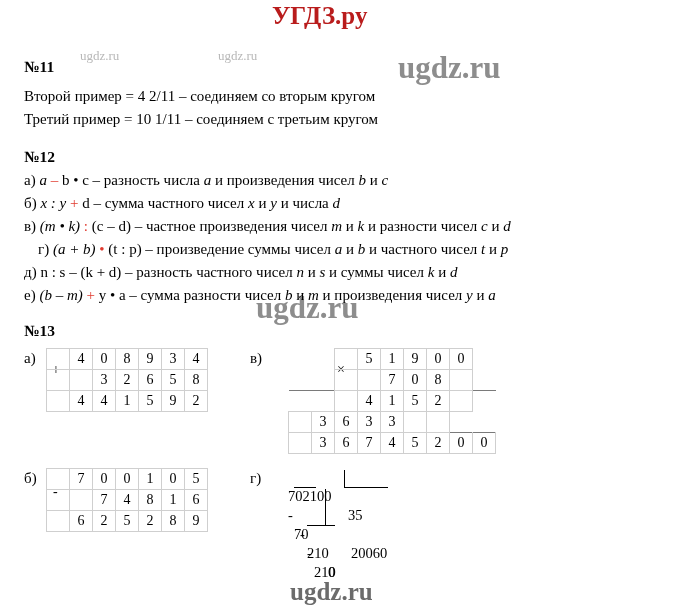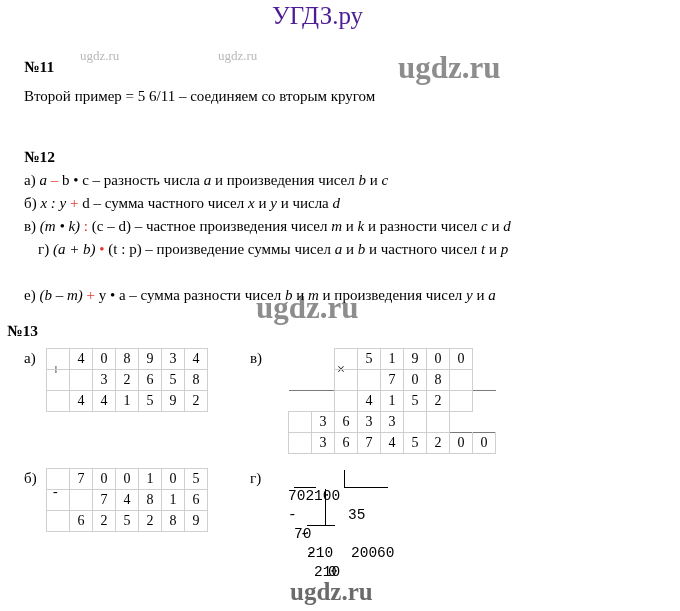--- a/index.html
+++ b/index.html
@@ -33,8 +33,8 @@
     top: 2px;
     left: 272px;
     font-size: 25px;
-    font-weight: normal;
-    color: #4c1d95;
+    font-weight: bold;
+    color: #b91c1c;
     letter-spacing: 0px;
   }
   .wm-small-1 {

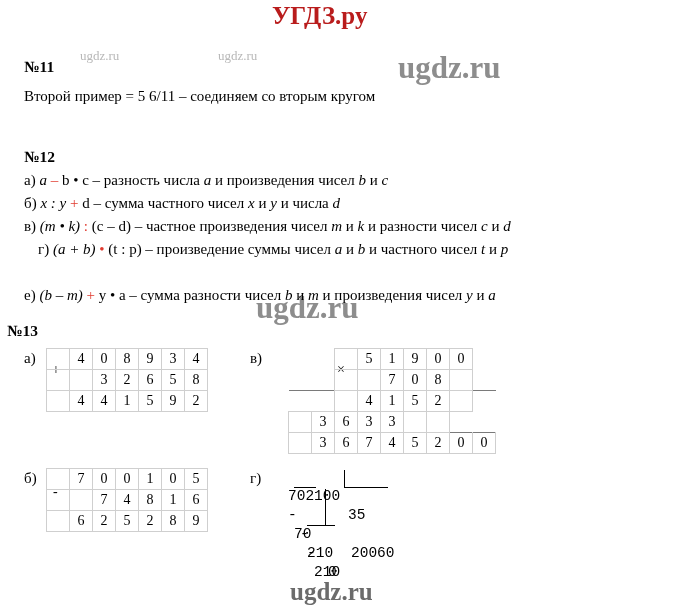--- a/index.html
+++ b/index.html
@@ -149,7 +149,7 @@
   <div class="wm wm-bot">ugdz.ru</div>
 
   <div class="task-num" style="top:45px; left:24px;margin-top:13px;">№11</div>
-  <div class="line" style="top:88px; left:24px;">Второй пример = 5 6/11 – соединяем со вторым кругом</div>
+  <div class="line" style="top:88px; left:24px;">Второй пример = 4 2/11 – соединяем со вторым кругом</div>
 
   <div class="task-num" style="top:148px; left:24px;">№12</div>
 

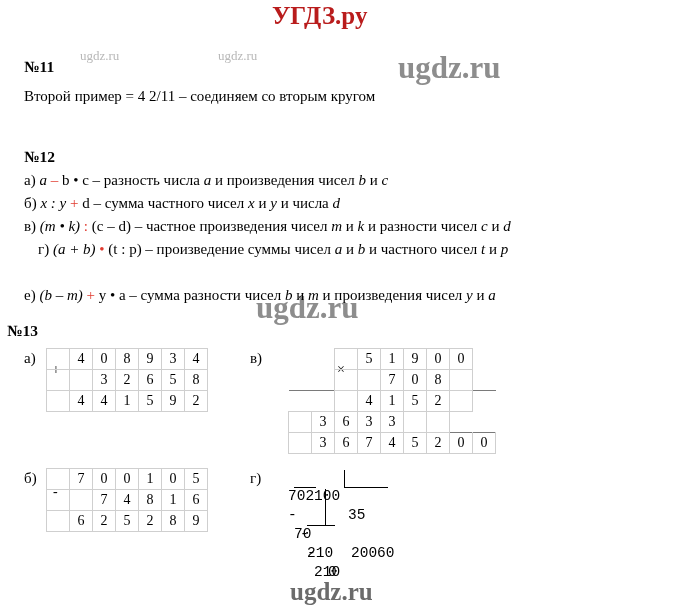--- a/index.html
+++ b/index.html
@@ -150,6 +150,7 @@
 
   <div class="task-num" style="top:45px; left:24px;margin-top:13px;">№11</div>
   <div class="line" style="top:88px; left:24px;">Второй пример = 4 2/11 – соединяем со вторым кругом</div>
+  <div class="line" style="top:111px; left:24px;">Третий пример = 10 1/11 – соединяем с третьим кругом</div>
 
   <div class="task-num" style="top:148px; left:24px;">№12</div>
 

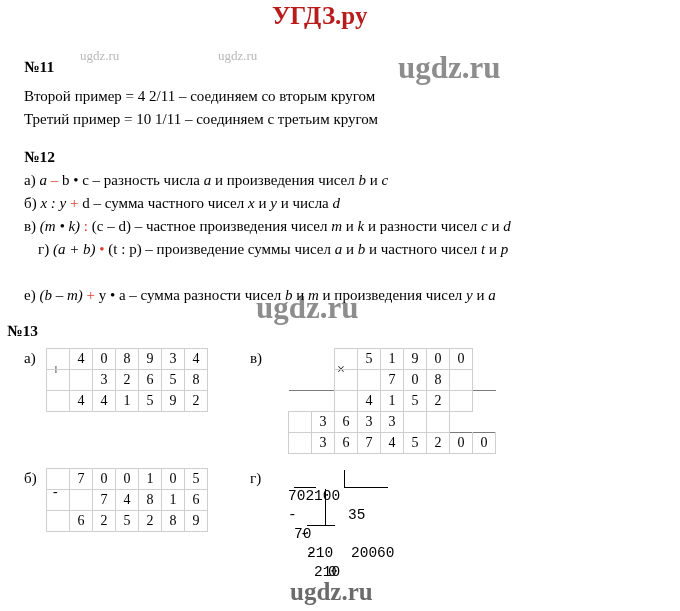--- a/index.html
+++ b/index.html
@@ -206,6 +206,17 @@
     <span class="it">p</span>
   </div>
 
+  <div class="line" style="top:264px; left:24px;">
+    <span>д)</span>
+    <span> </span><span>n : s – (k + d) – разность частного чисел </span>
+    <span class="it">n</span>
+    <span> и </span>
+    <span class="it">s</span>
+    <span> и суммы чисел </span>
+    <span class="it">k</span>
+    <span> и </span>
+    <span class="it">d</span>
+  </div>
 
   <div class="line" style="top:287px; left:24px;">
     <span>е)</span>

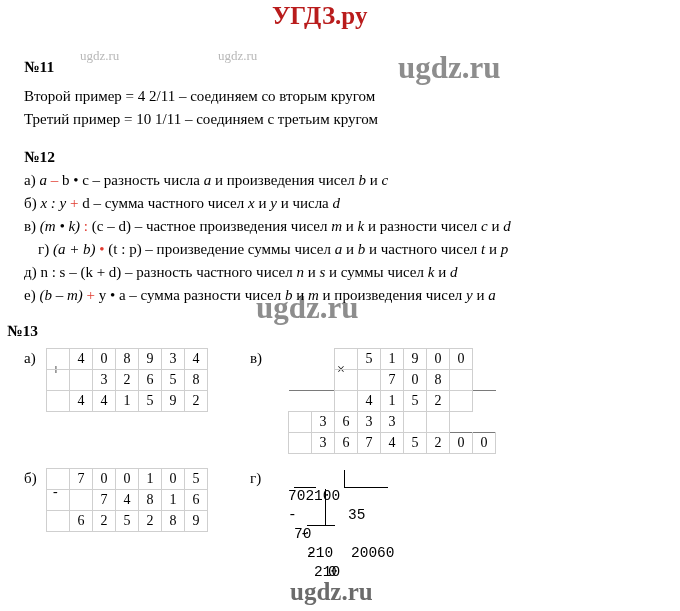--- a/index.html
+++ b/index.html
@@ -232,7 +232,7 @@
     <span class="it">a</span>
   </div>
 
-  <div class="task-num" style="top:322px; left:7px;text-align:center;">№13</div>
+  <div class="task-num" style="top:322px; left:24px;text-align:center;">№13</div>
 
   <div class="lbl" style="top:350px; left:24px;">а)</div>
   <div class="op-sign" style="top:362px; left:52px;">+</div>

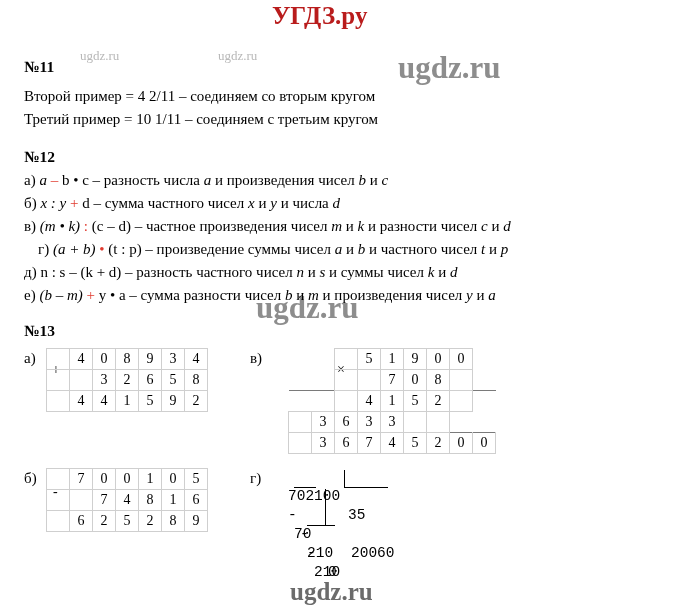--- a/index.html
+++ b/index.html
@@ -121,7 +121,7 @@
   .division {
     position: absolute;
     font-size: 14.5px;
-    font-family: Liberation Mono, monospace;
+    font-family: Liberation Serif, serif;
     line-height: 19px;
     text-align: center;
   }

